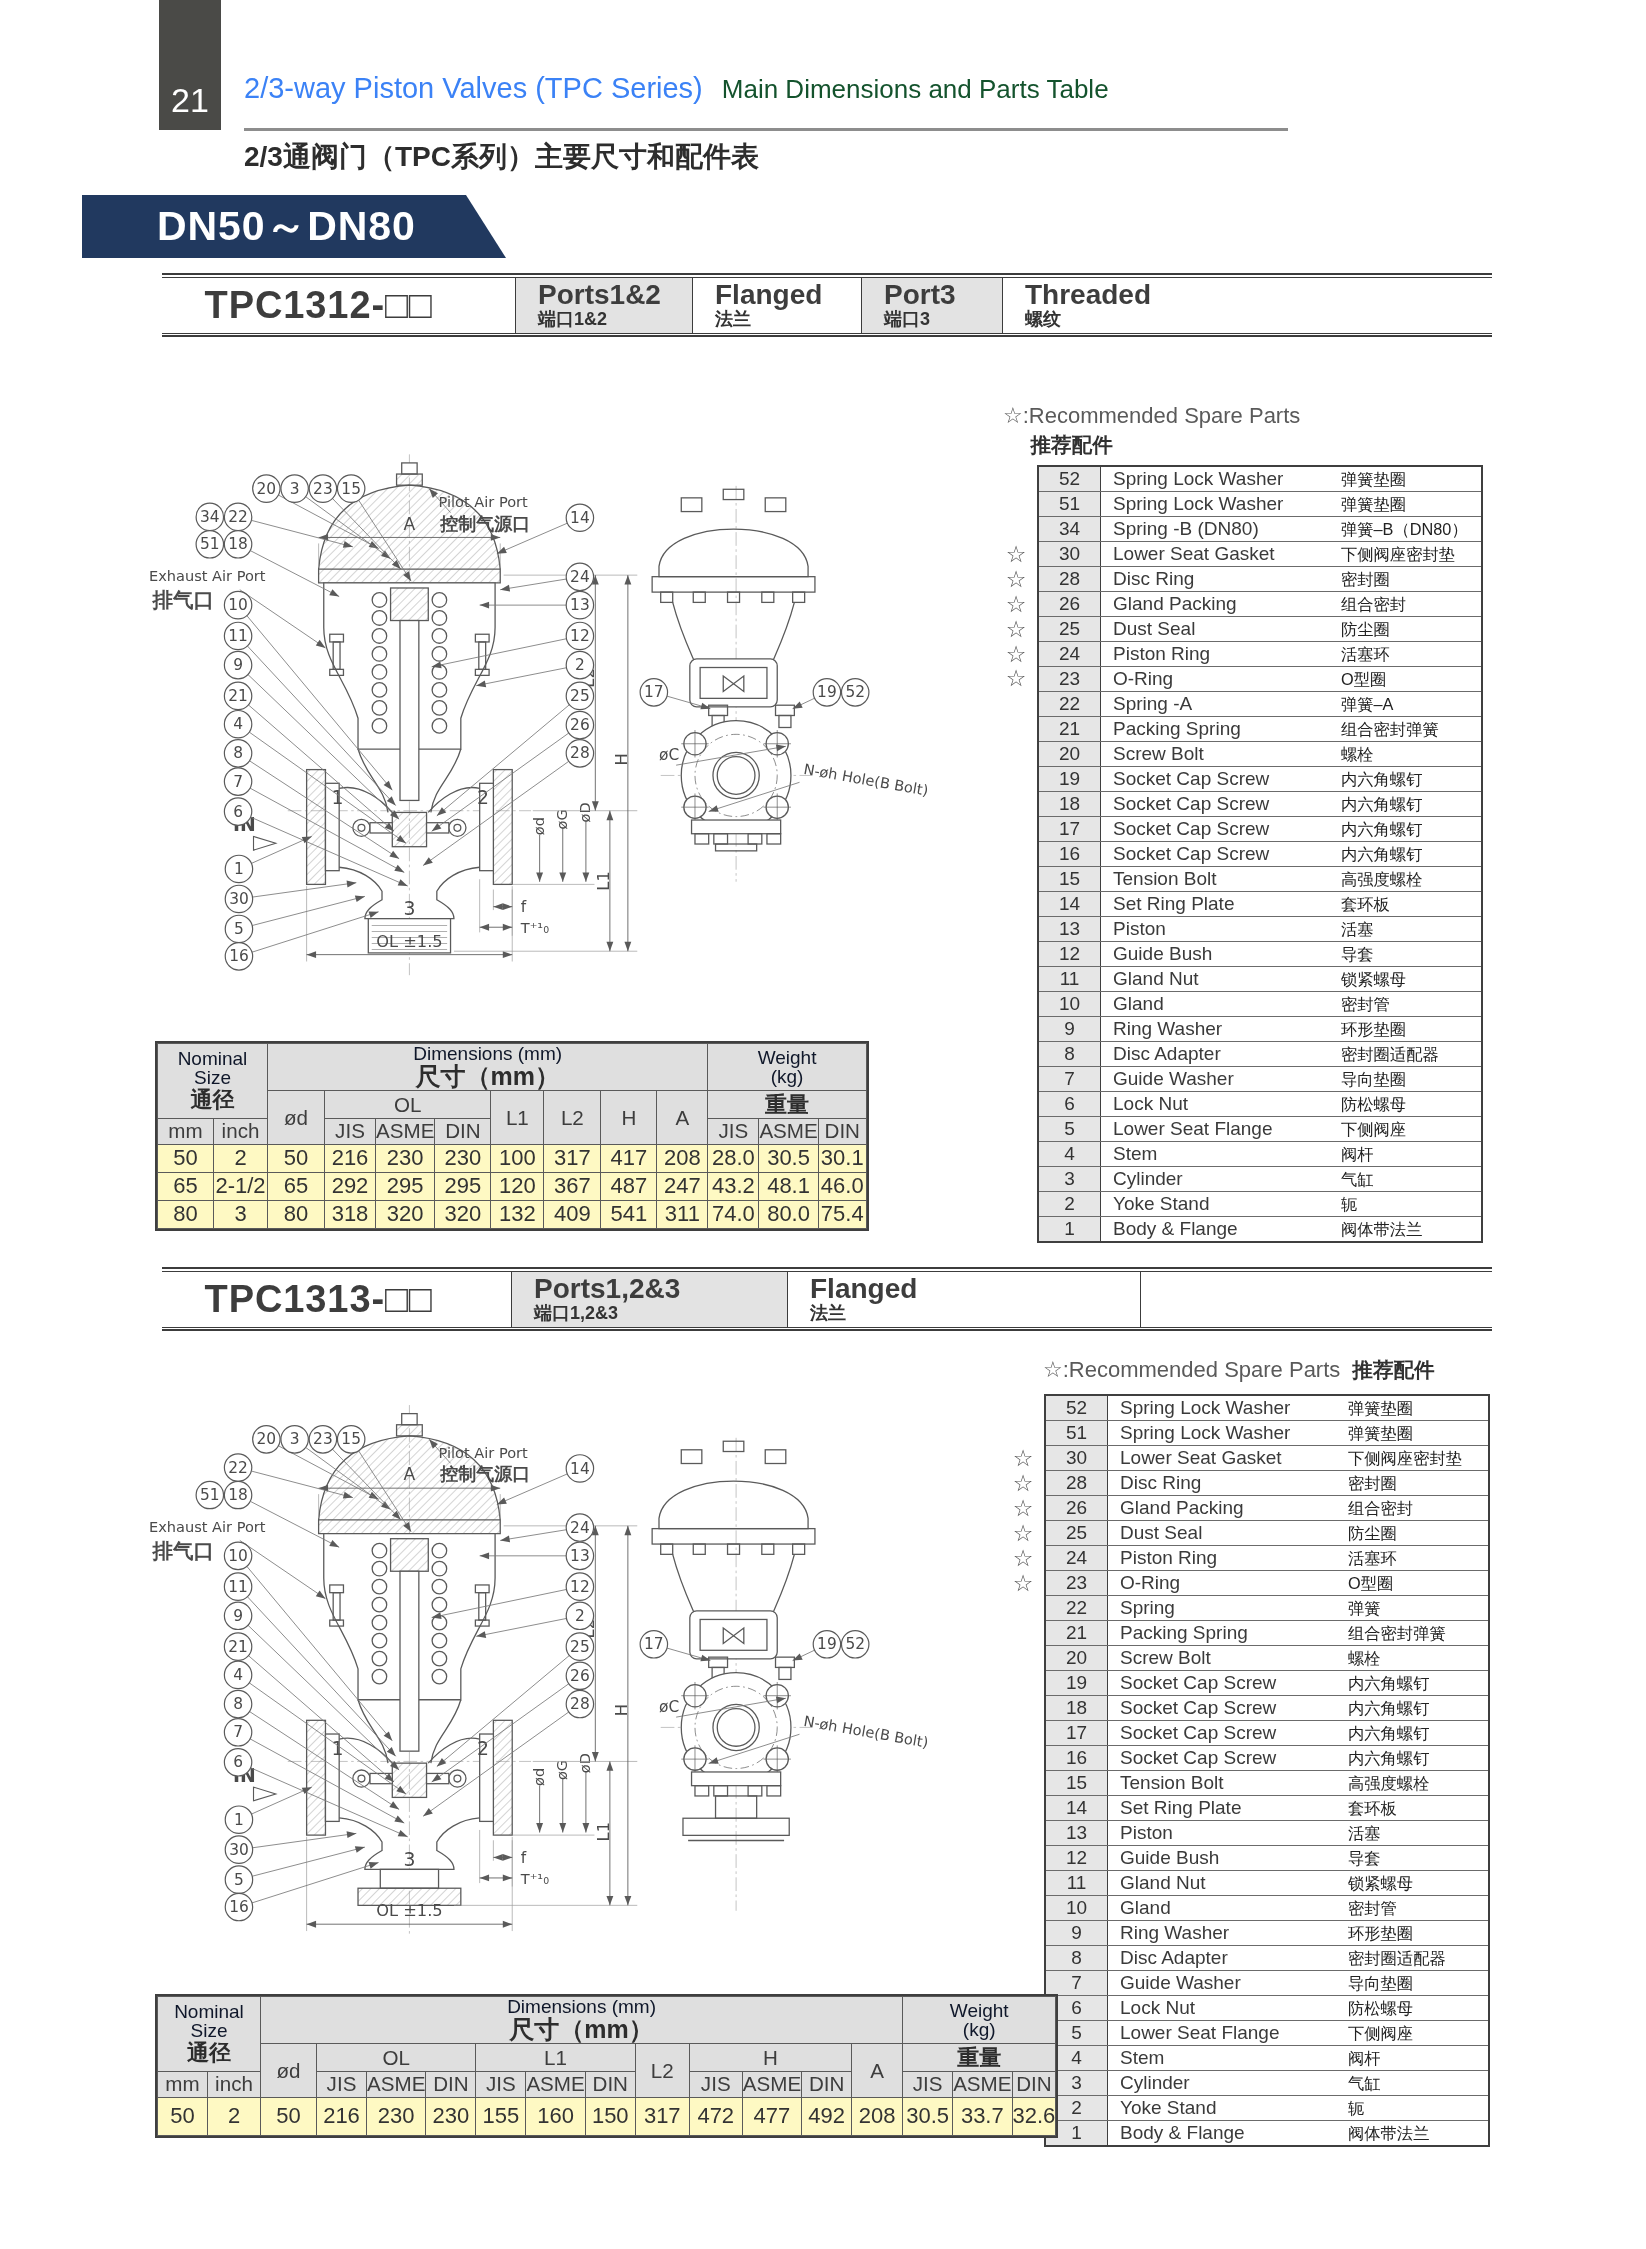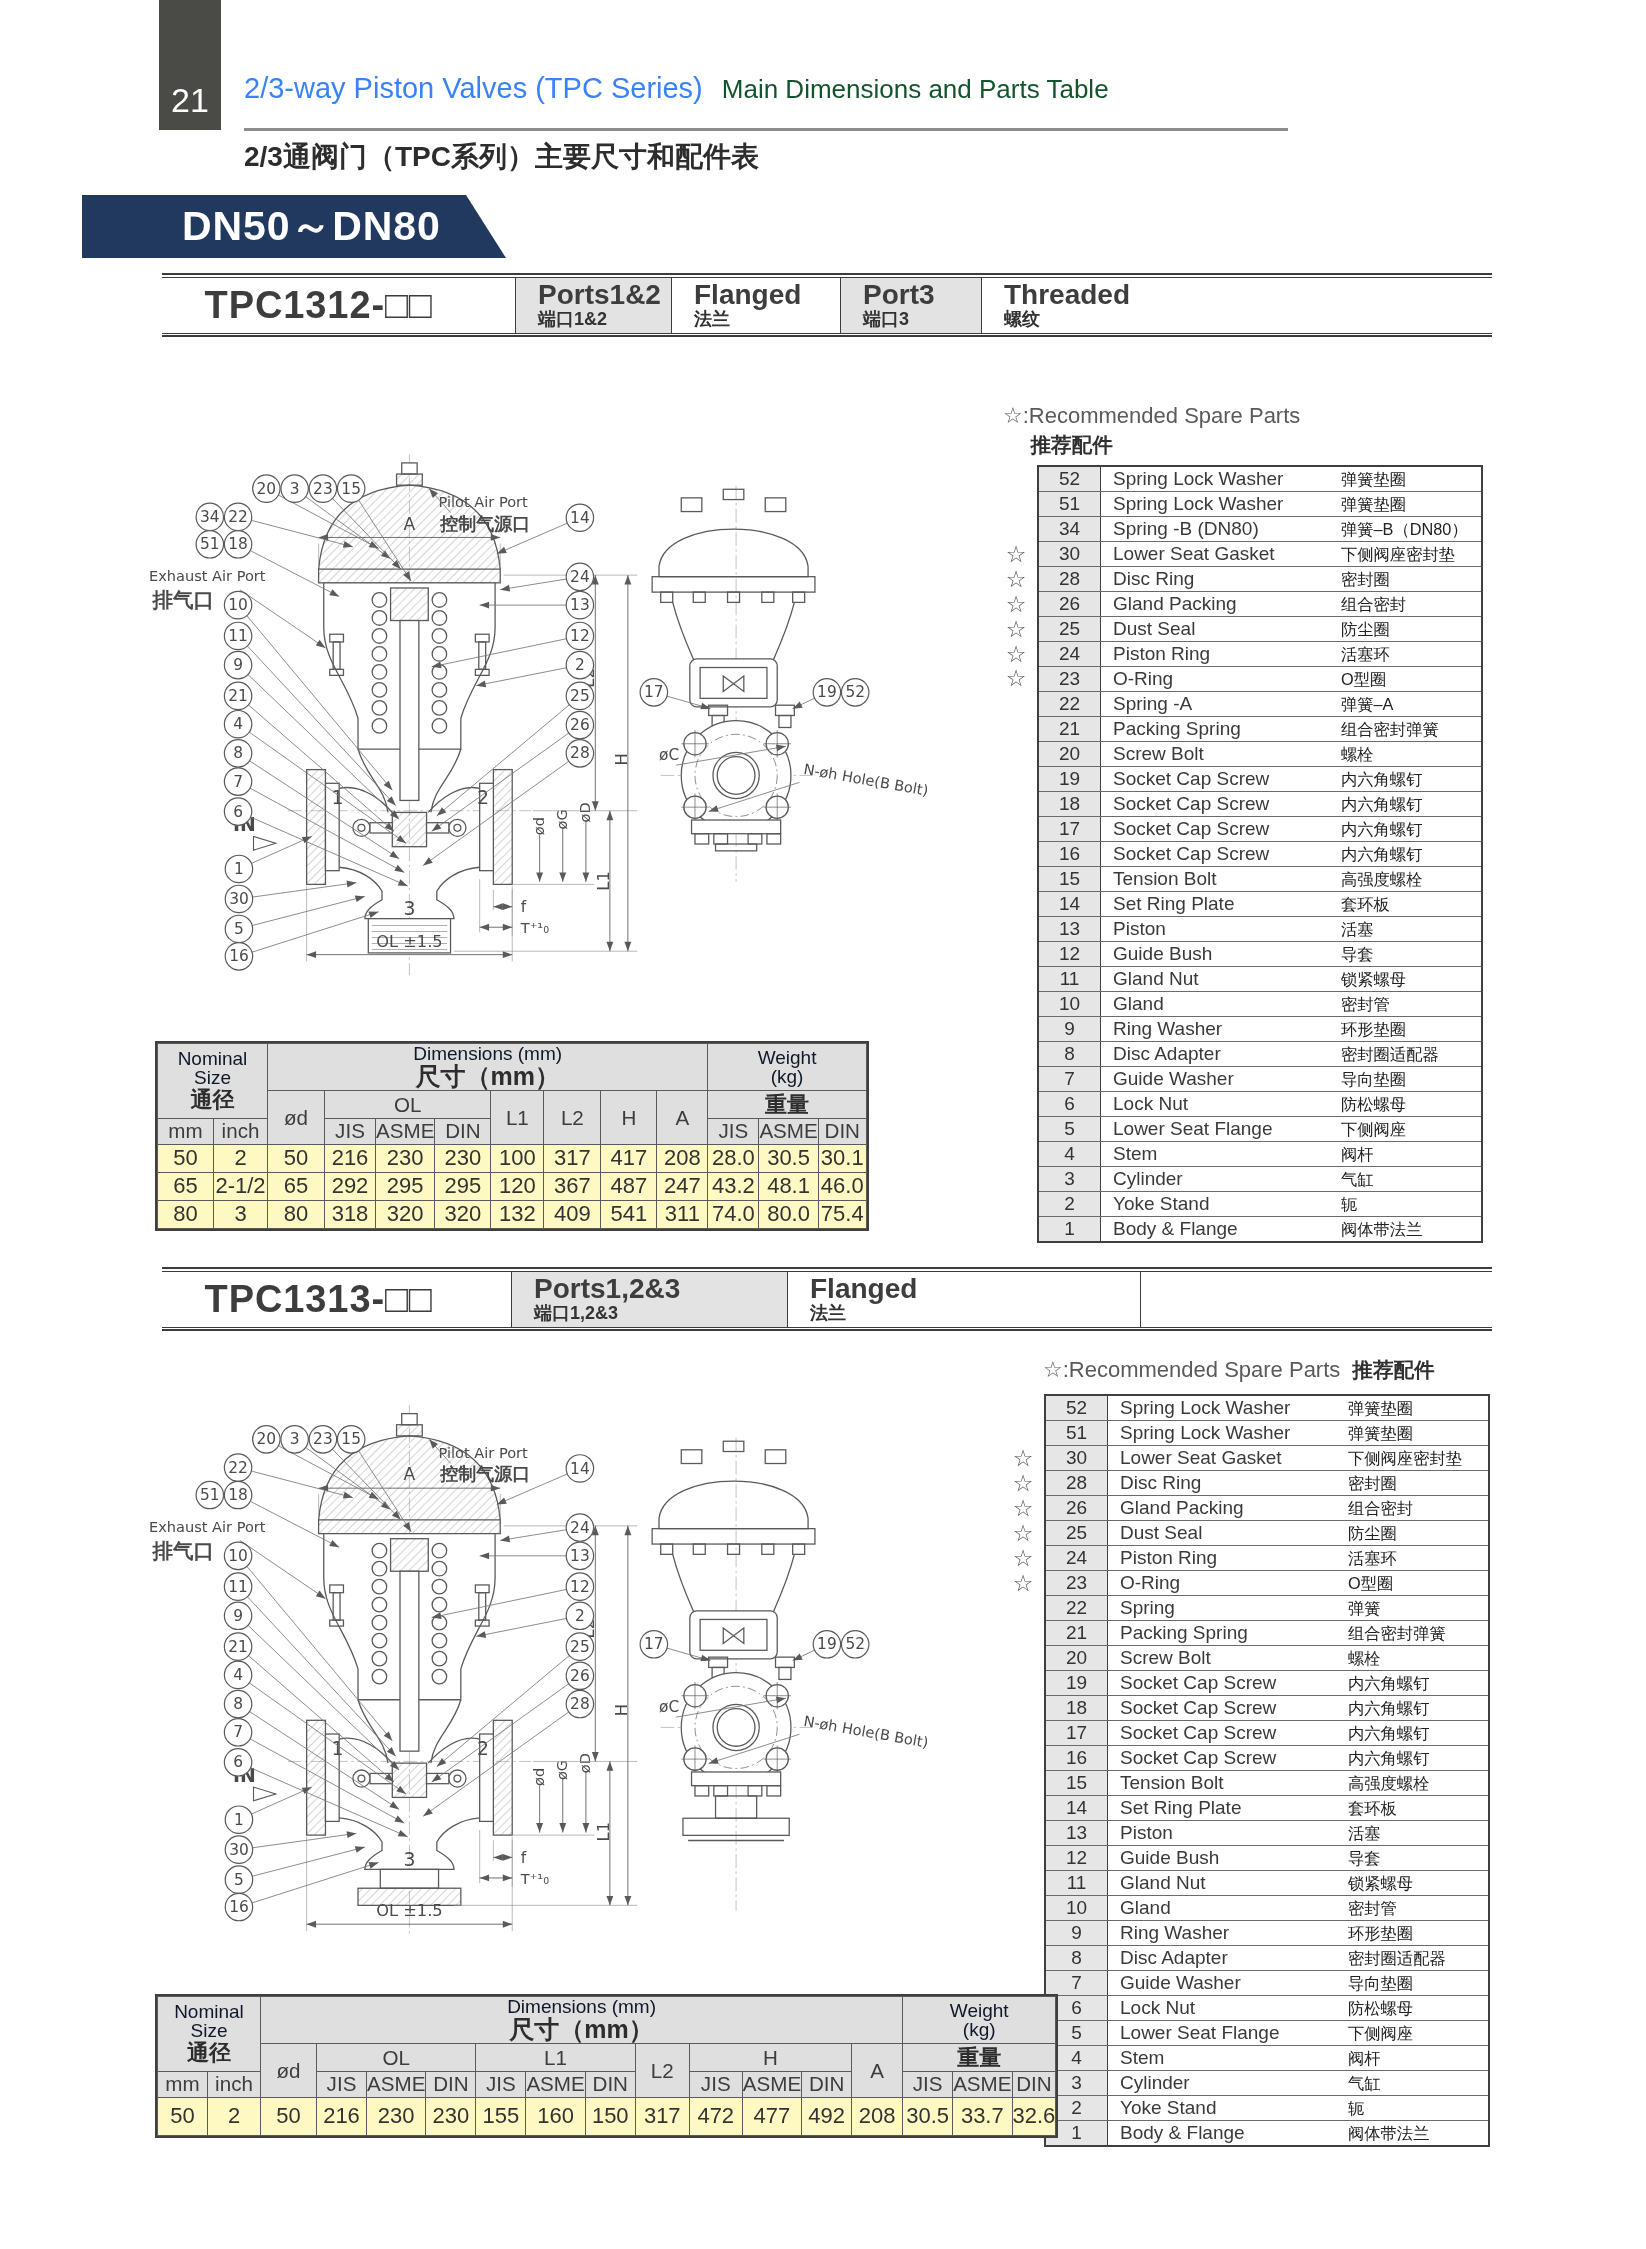--- a/index.html
+++ b/index.html
@@ -17,7 +17,7 @@
   .title-zh{position:absolute;left:244px;top:138px;font-size:28px;font-weight:bold;color:#2d2d2d;}
   .banner{position:absolute;left:82px;top:195px;width:424px;height:63px;background:#21395f;
           clip-path:polygon(0 0,384px 0,100% 100%,0 100%);}
-  .banner span{display:block;padding-left:75px;line-height:63px;color:#fff;font-size:41px;font-weight:bold;letter-spacing:0.9px;margin-left:25px;}
+  .banner span{display:block;padding-left:75px;line-height:63px;color:#fff;font-size:41px;font-weight:bold;letter-spacing:0.9px;}
 
   
   .model-row{position:absolute;left:162px;width:1330px;border-top:2.6px solid #3c3c3c;border-bottom:2.6px solid #3c3c3c;

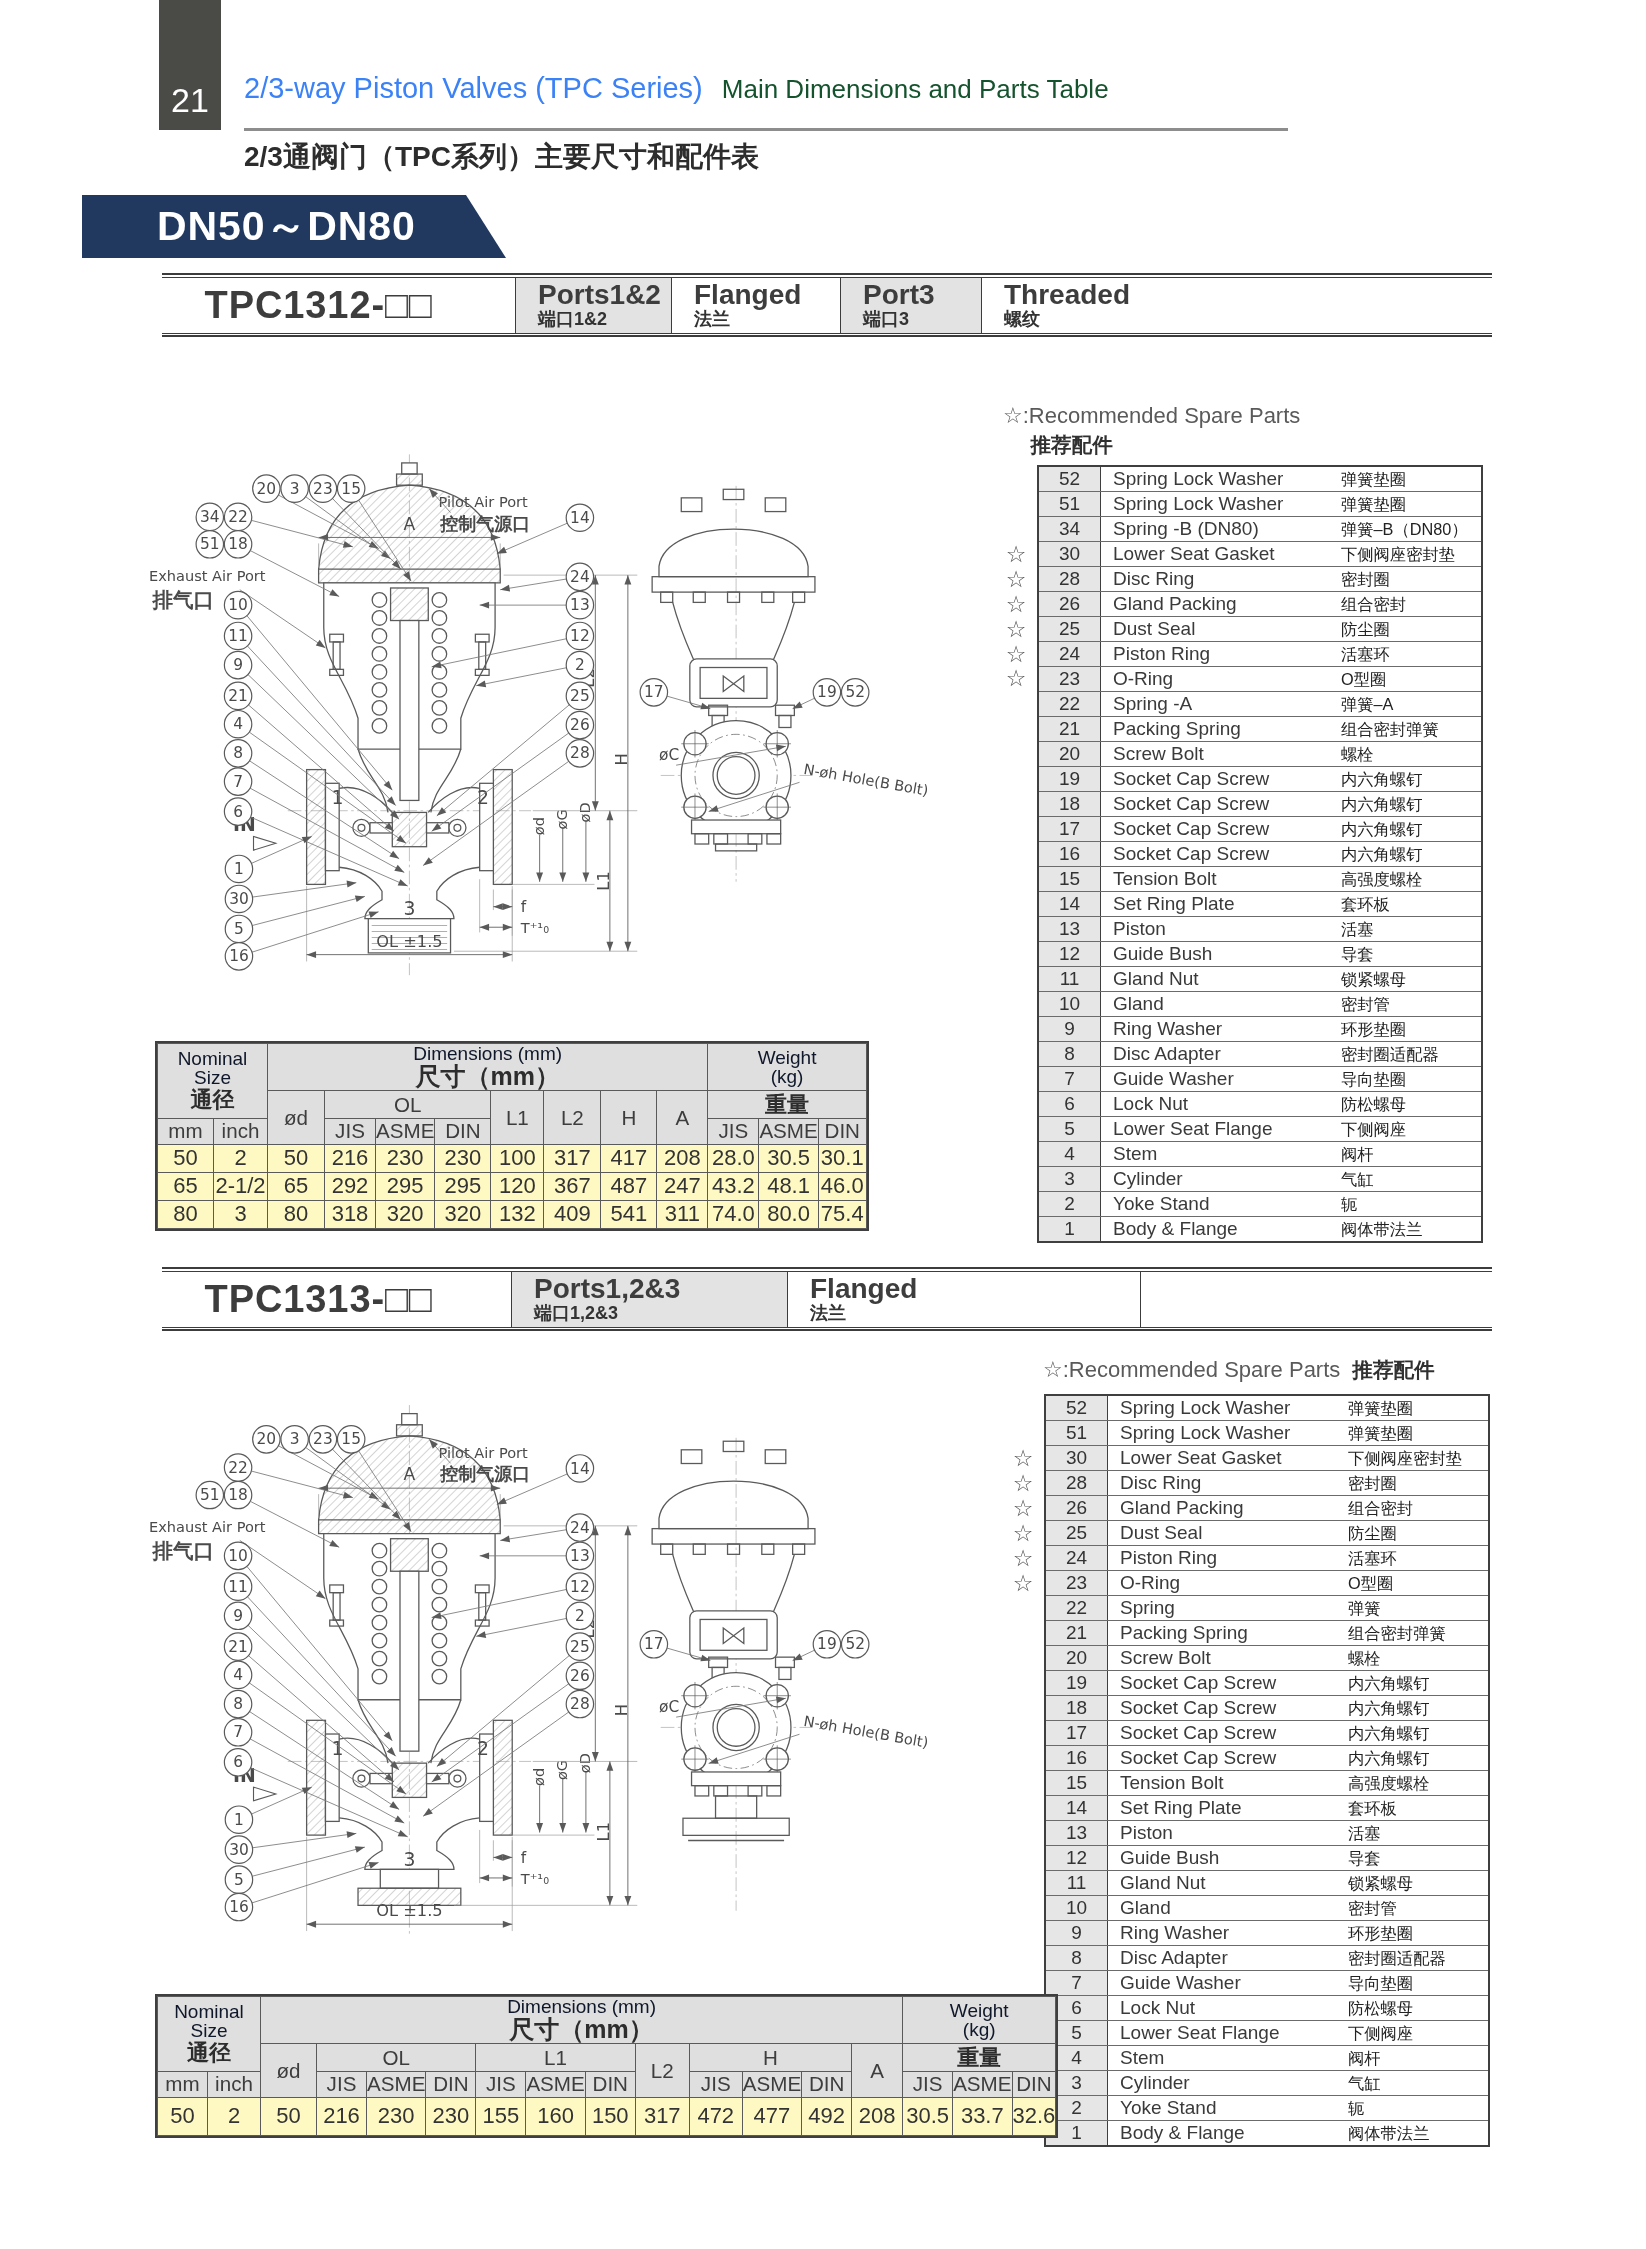--- a/index.html
+++ b/index.html
@@ -85,7 +85,7 @@
         <div class="mcell" style="width:353px">
           <div class="mtext">TPC1312-□□</div>
         </div>
-        <div class="mcell gray" style="width:156px">
+        <div class="mcell gray" style="width:177px">
       <div class="c-en">Ports1&amp;2</div>
           <div class="c-zh">端口1&amp;2</div>
         </div>

